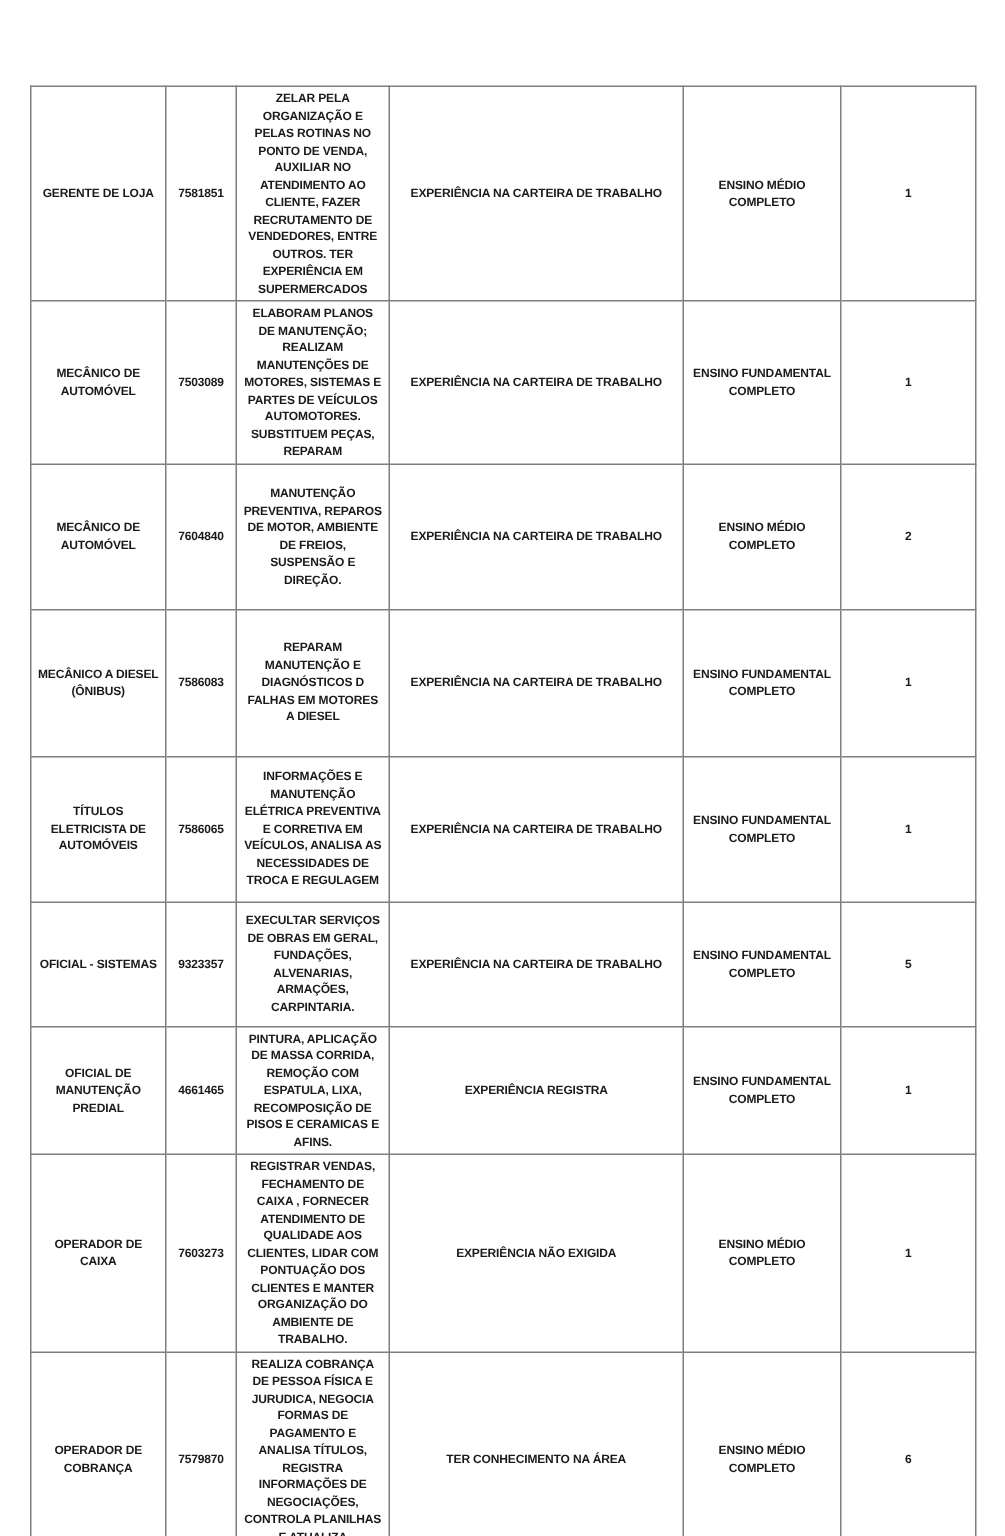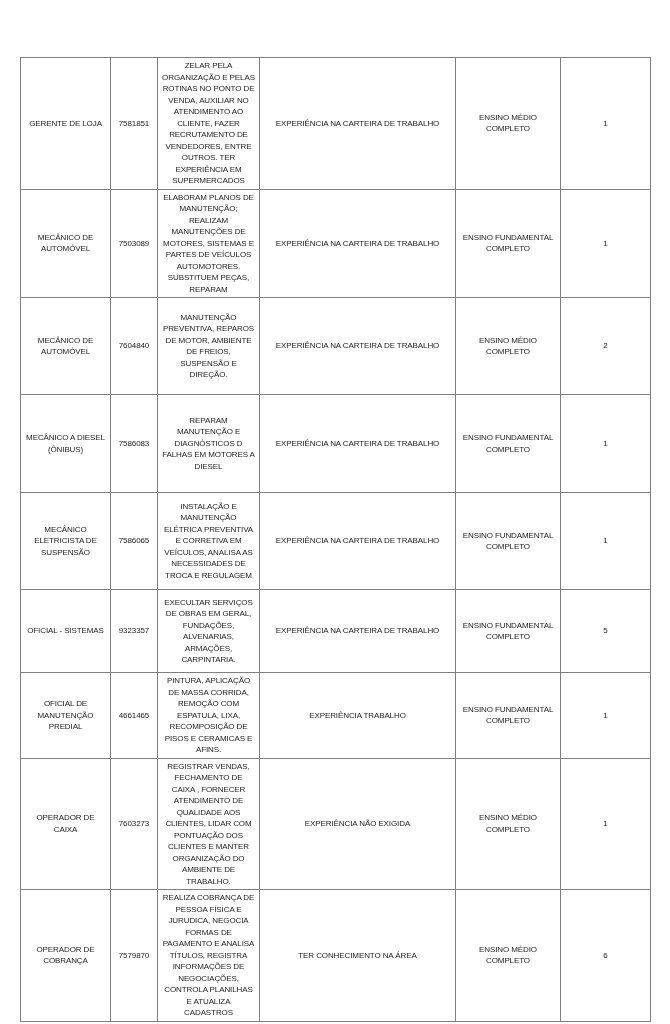--- a/index.html
+++ b/index.html
@@ -27,7 +27,7 @@
     border: 1px solid #7f7f7f;
     text-align: center;
     vertical-align: middle;
-    font-weight: normal;
+    font-weight: bold;
     font-size: 8px;
     line-height: 11.5px;
     letter-spacing: -0.1px;

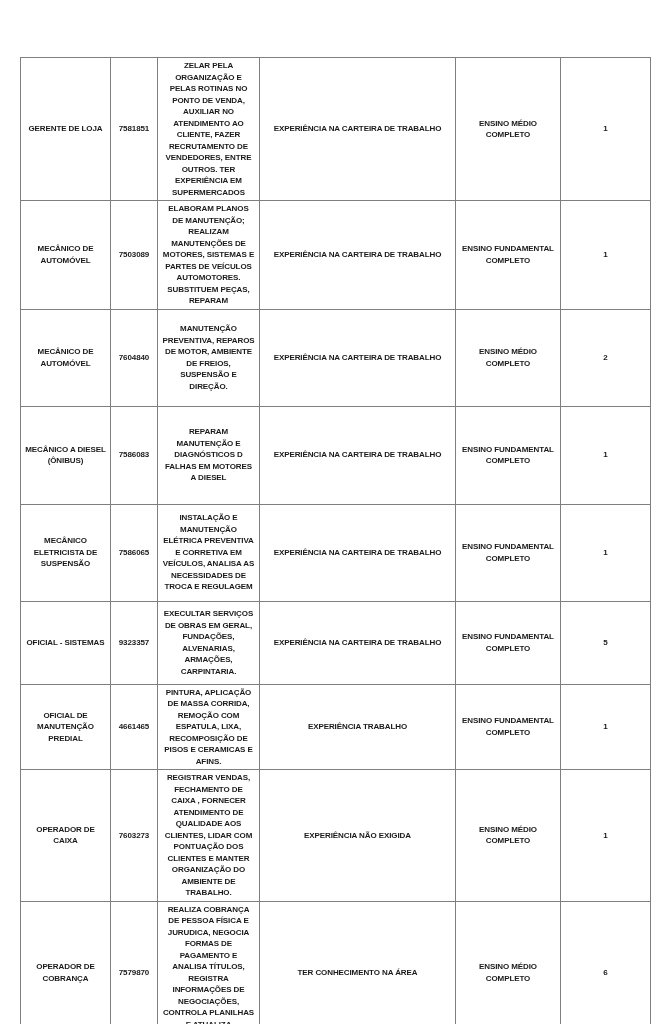--- a/index.html
+++ b/index.html
@@ -102,7 +102,7 @@
       <tr>
         <td>MECÂNICO ELETRICISTA DE SUSPENSÃO</td>
         <td>7586065</td>
-        <td>INSTALAÇÃO E MANUTENÇÃO ELÉTRICA PREVENTIVA E CORRETIVA EM VEÍCULOS, ANALISA AS NECESSIDADES DE TROCA E REGULAGEM</td>
+        <td>INFORMAÇÕES E MANUTENÇÃO ELÉTRICA PREVENTIVA E CORRETIVA EM VEÍCULOS, ANALISA AS NECESSIDADES DE TROCA E REGULAGEM</td>
         <td>EXPERIÊNCIA NA CARTEIRA DE TRABALHO</td>
         <td>ENSINO FUNDAMENTAL COMPLETO</td>
         <td>1</td>

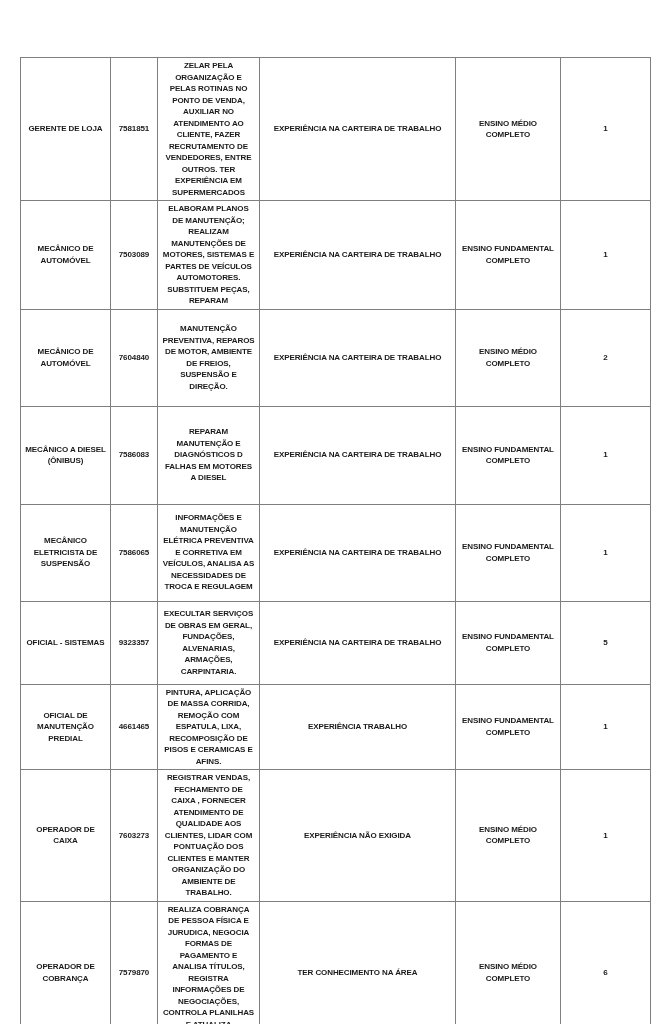--- a/index.html
+++ b/index.html
@@ -100,7 +100,7 @@
         <td>1</td>
       </tr>
       <tr>
-        <td>MECÂNICO ELETRICISTA DE SUSPENSÃO</td>
+        <td>TÍTULOS ELETRICISTA DE AUTOMÓVEIS</td>
         <td>7586065</td>
         <td>INFORMAÇÕES E MANUTENÇÃO ELÉTRICA PREVENTIVA E CORRETIVA EM VEÍCULOS, ANALISA AS NECESSIDADES DE TROCA E REGULAGEM</td>
         <td>EXPERIÊNCIA NA CARTEIRA DE TRABALHO</td>

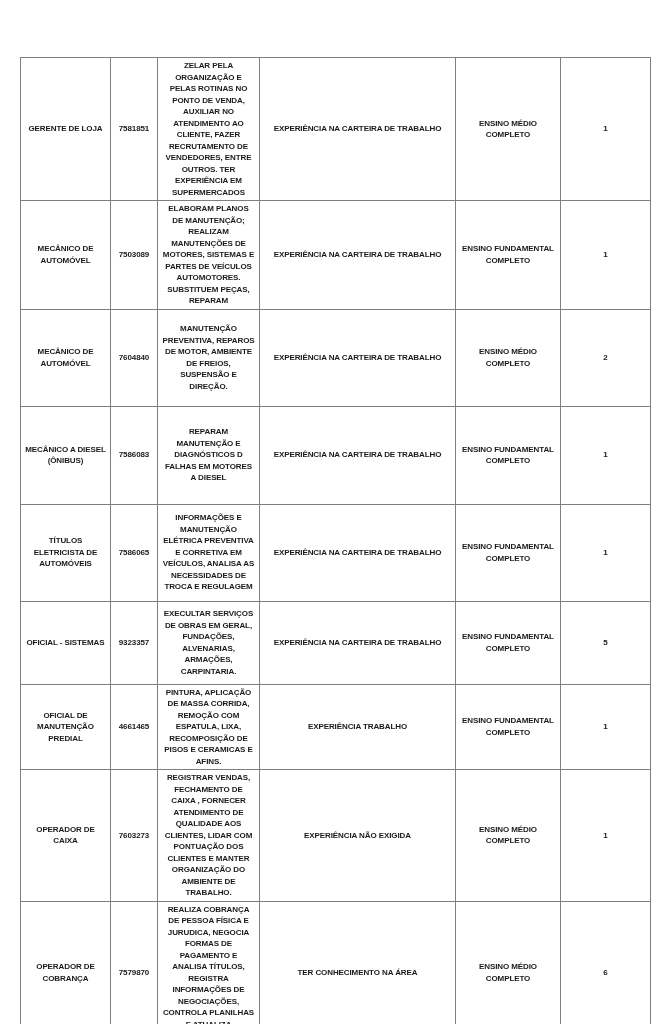--- a/index.html
+++ b/index.html
@@ -119,7 +119,7 @@
         <td>OFICIAL DE MANUTENÇÃO PREDIAL</td>
         <td>4661465</td>
         <td>PINTURA, APLICAÇÃO DE MASSA CORRIDA, REMOÇÃO COM ESPATULA, LIXA, RECOMPOSIÇÃO DE PISOS E CERAMICAS E AFINS.</td>
-        <td>EXPERIÊNCIA TRABALHO</td>
+        <td>EXPERIÊNCIA REGISTRA</td>
         <td>ENSINO FUNDAMENTAL COMPLETO</td>
         <td>1</td>
       </tr>

